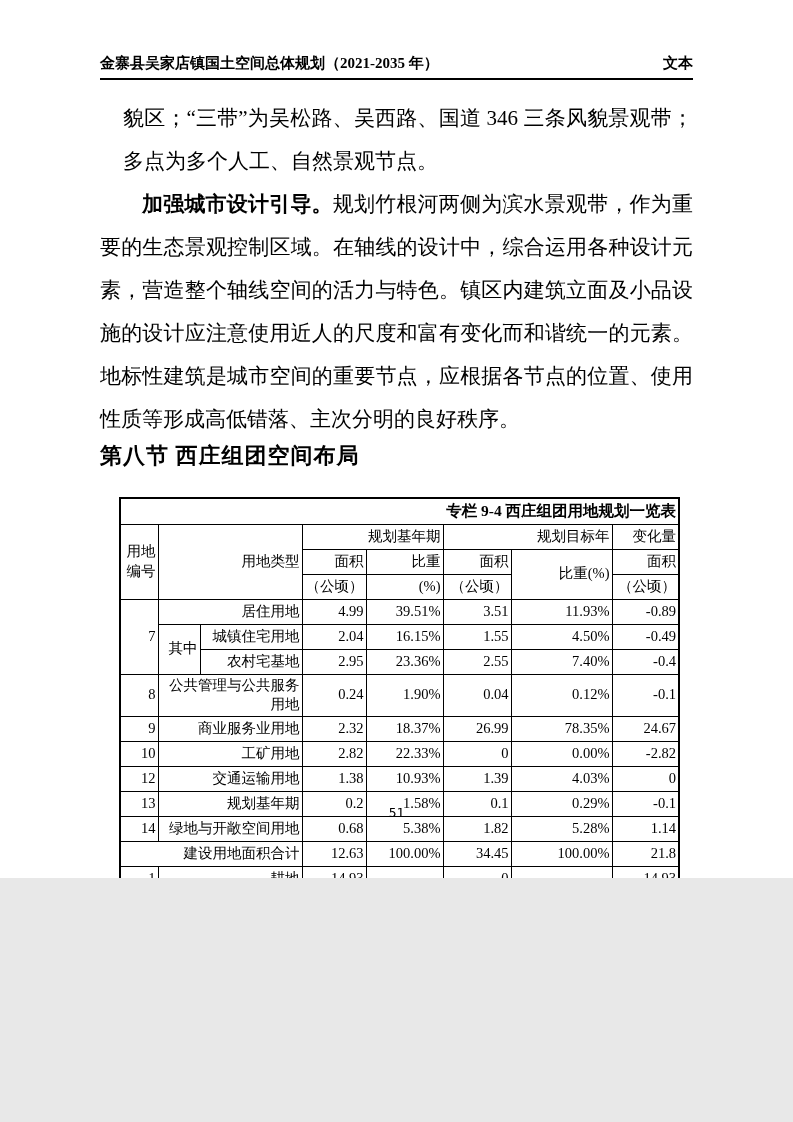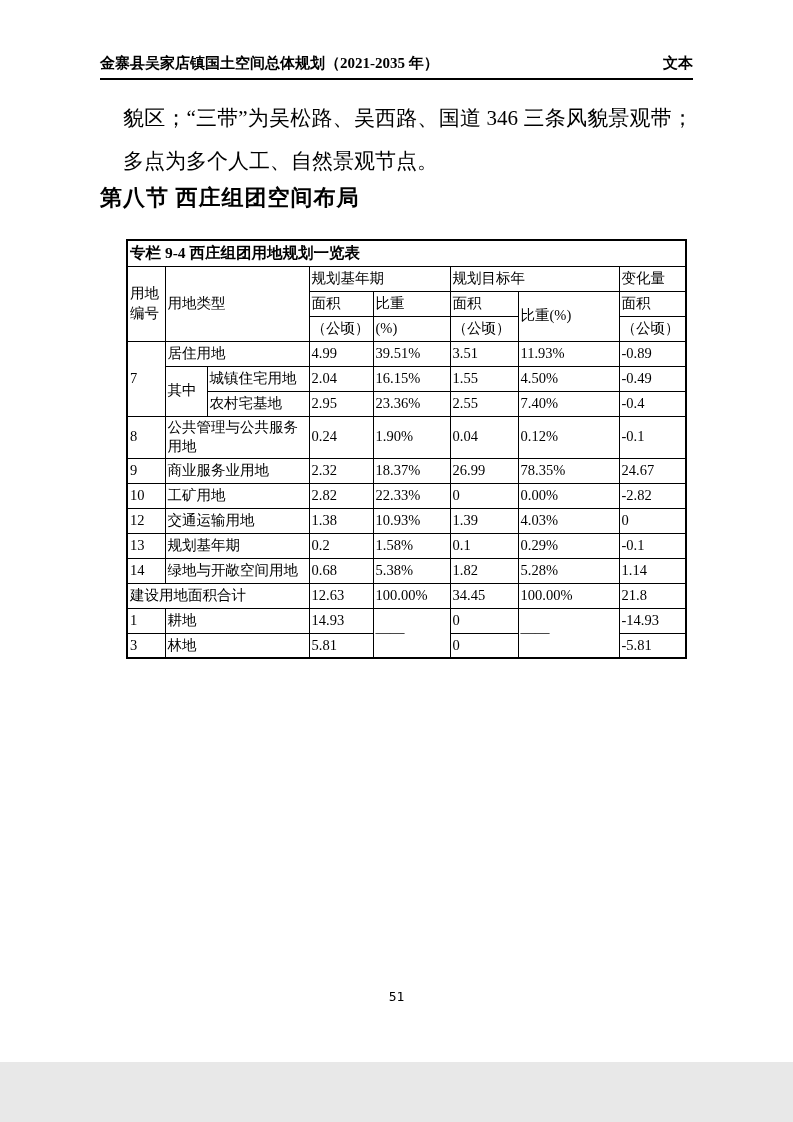--- a/index.html
+++ b/index.html
@@ -7,7 +7,7 @@
   .page {
     position: relative;
     width: 793px;
-    height: 1062px;
+    height: 878px;
     margin: 0 auto;
     background: #ffffff;
     font-family: "Liberation Serif", "DejaVu Serif", serif;

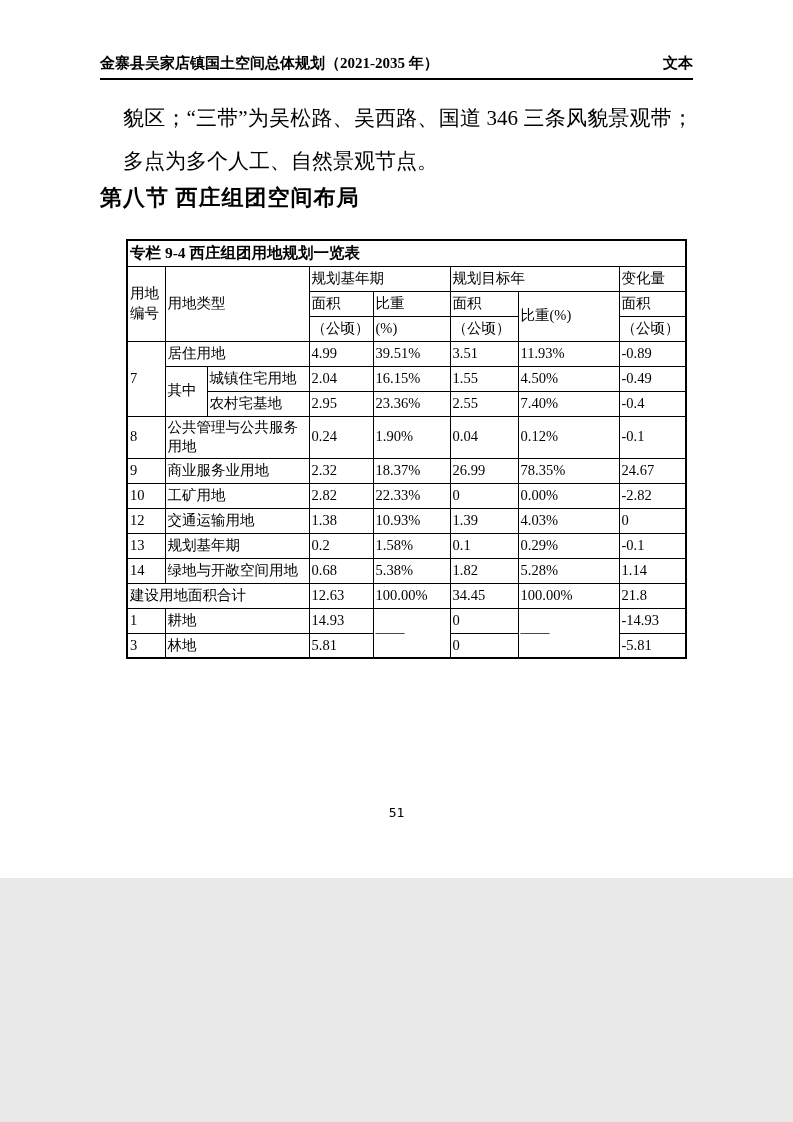--- a/index.html
+++ b/index.html
@@ -91,6 +91,7 @@
 
     <p class="body-text para-first">貌区；“三带”为吴松路、吴西路、国道 346 三条风貌景观带；多点为多个人工、自然景观节点。</p>
 
+    <p class="body-text indent"><span class="bold-lead">加强城市设计引导。</span><span>规划竹根河两侧为滨水景观带，作为重要的生态景观控制区域。在轴线的设计中，综合运用各种设计元素，营造整个轴线空间的活力与特色。镇区内建筑立面及小品设施的设计应注意使用近人的尺度和富有变化而和谐统一的元素。地标性建筑是城市空间的重要节点，应根据各节点的位置、使用性质等形成高低错落、主次分明的良好秩序。</span></p>
 
     <h2 class="section-heading">第八节 西庄组团空间布局</h2>
 

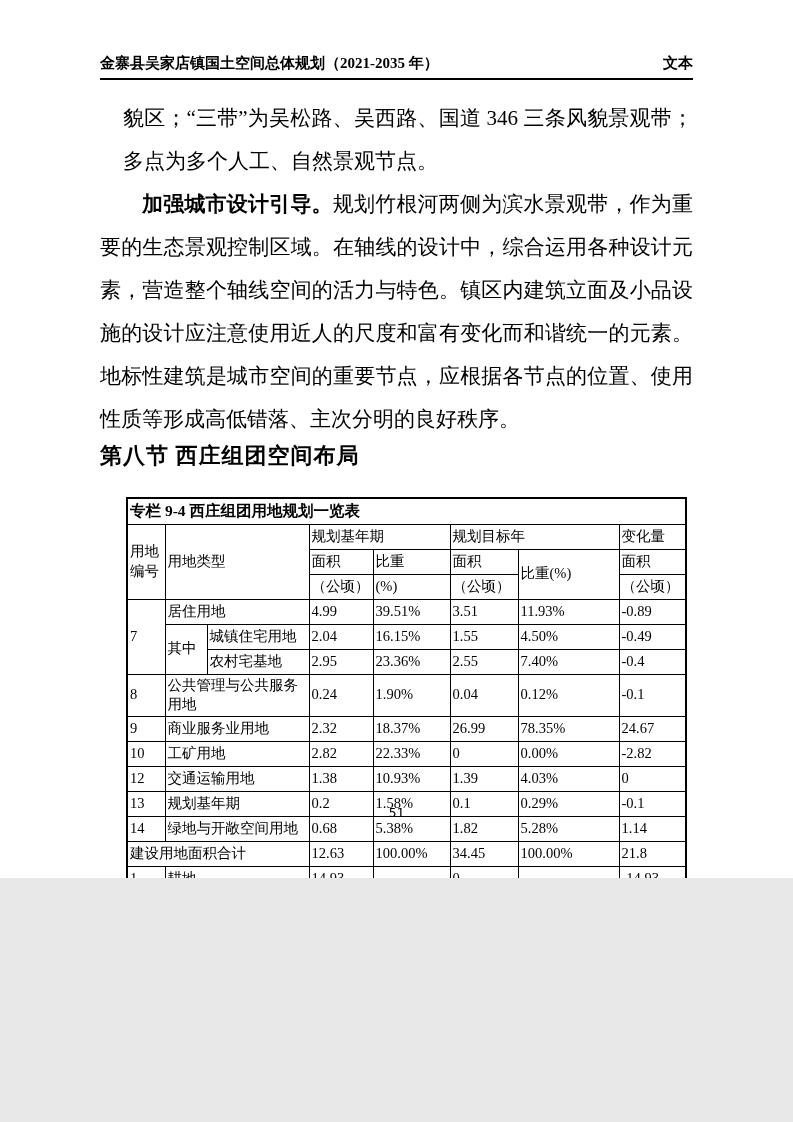--- a/index.html
+++ b/index.html
@@ -47,12 +47,12 @@
   }
   .land-table {
     margin-top: 13px;
-    margin-left: 26px;
+    margin-left: 19px;
     width: 559px;
     border-collapse: collapse;
     table-layout: fixed;
     font-size: 14.5px;
-    text-align: left;
+    text-align: right;
   }
   .land-table td {
     border: 1px solid #000;

